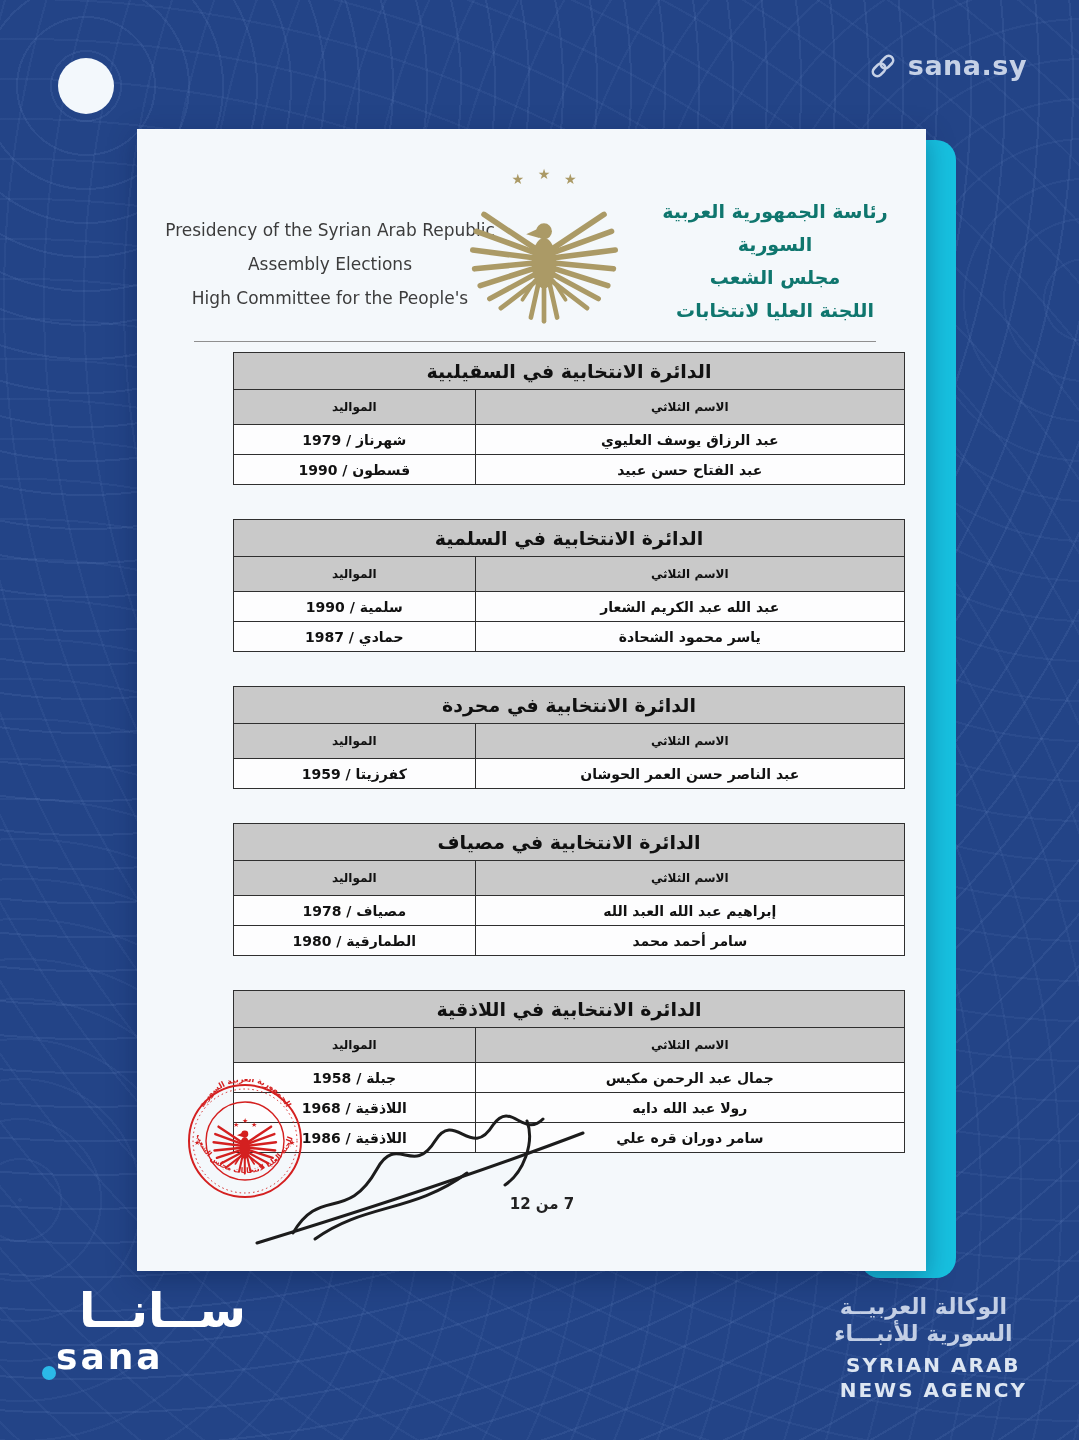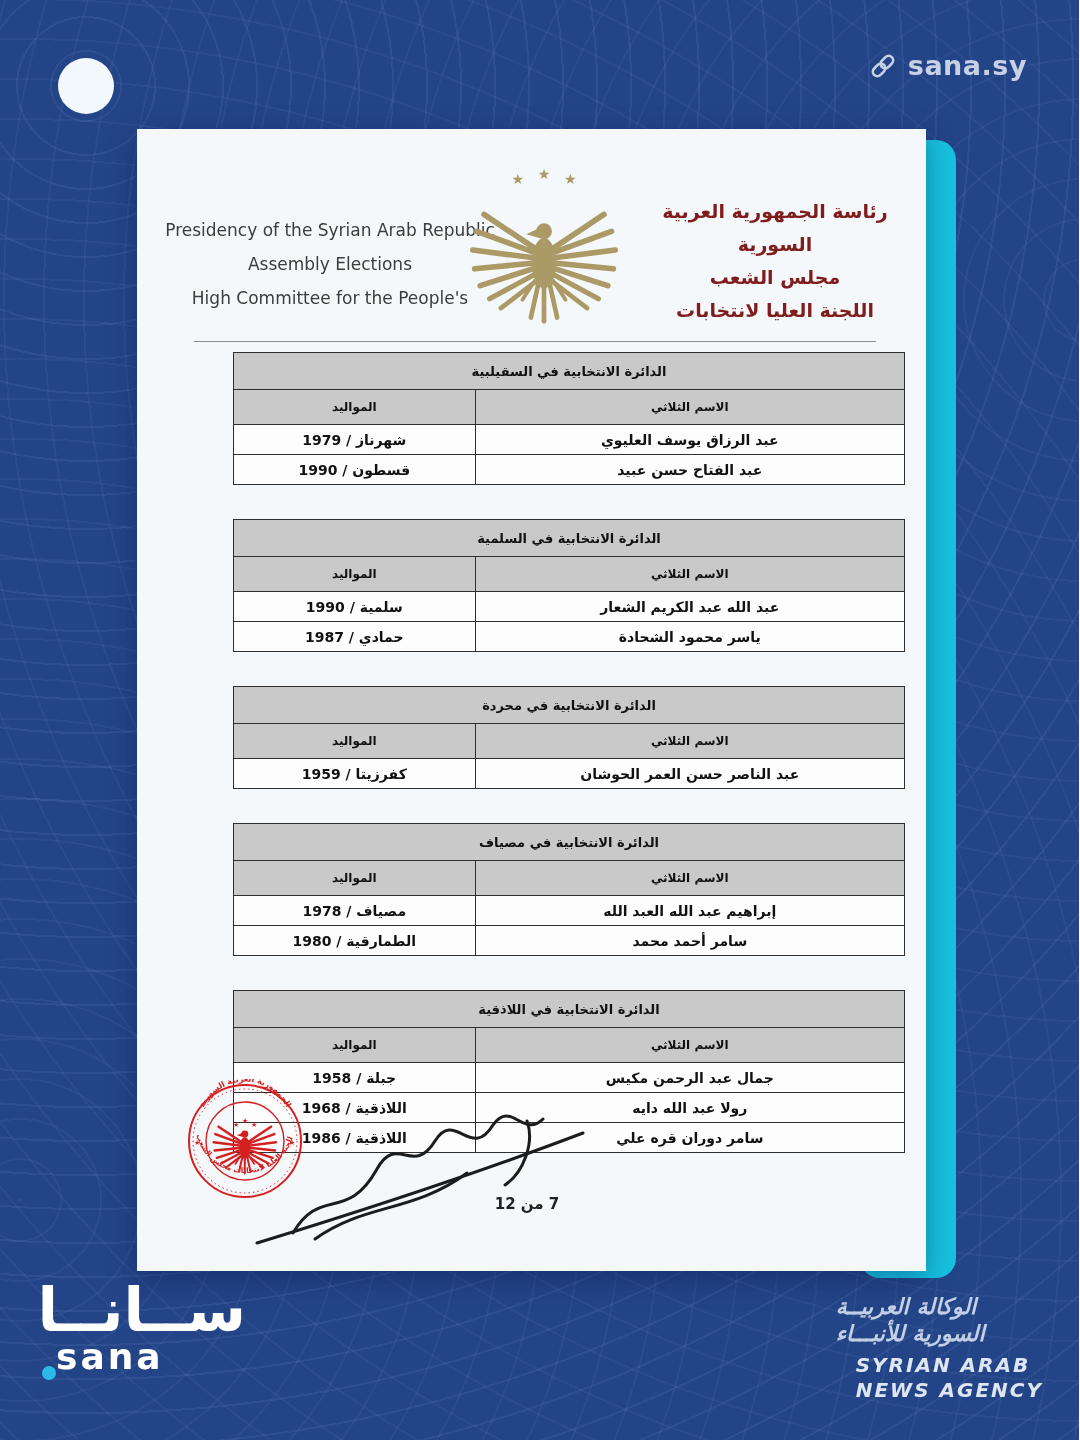--- a/index.html
+++ b/index.html
@@ -47,7 +47,7 @@
   .emblem { position:absolute; left:332px; top:38px; width:150px; height:168px; color:#ab9a66; }
   .letterhead-ar {
     position:absolute; right:18px; top:66px; width:266px;
-    text-align:center; font-size:19px; line-height:33px; color:#7f1d1d; font-weight:bold; direction:rtl;
+    text-align:center; font-size:19px; line-height:33px; color:#0f766e; font-weight:bold; direction:rtl;
   }
   .rule { position:absolute; left:57px; top:212px; width:682px; border-top:1.5px solid #8f8f8f; }
 

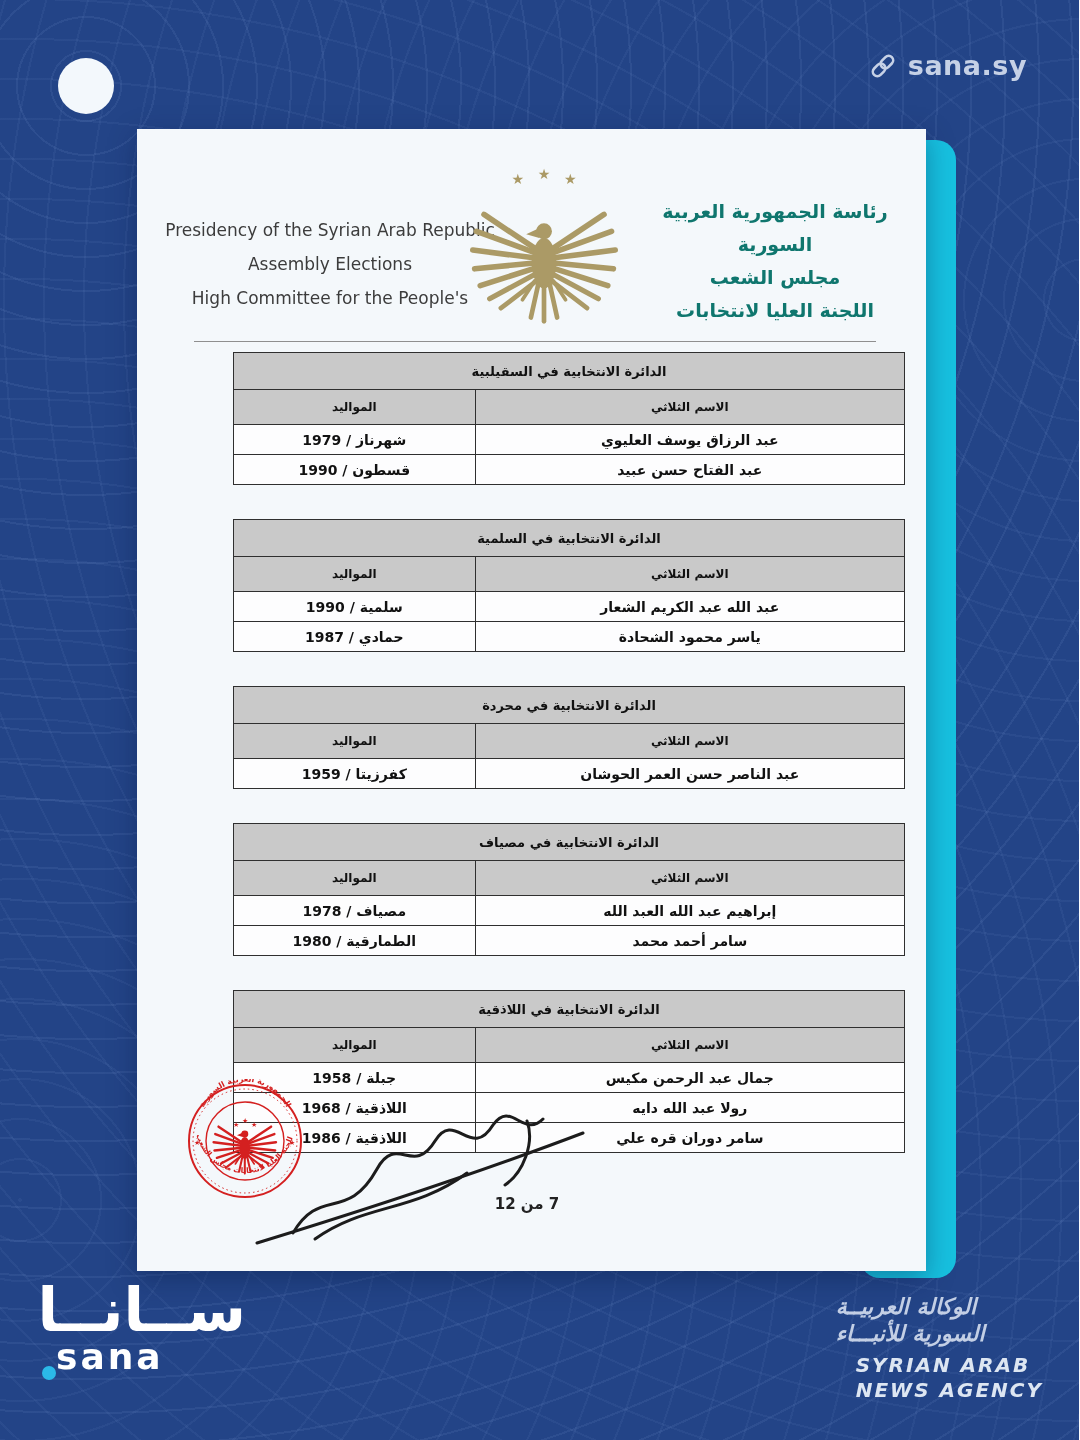--- a/index.html
+++ b/index.html
@@ -61,7 +61,7 @@
     border:1.6px solid #2f2f2f; text-align:center; vertical-align:middle;
     color:#111; font-weight:bold;
   }
-  table.district .t-title { height:37px; background:#c9c9c9; font-size:13px; }
+  table.district .t-title { height:37px; background:#c9c9c9; font-size:19px; }
   table.district .t-sub th { height:35px; background:#c9c9c9; font-size:12px; }
   table.district td { height:30px; font-size:14px; }
   table.district .col-name  { width:64%; }

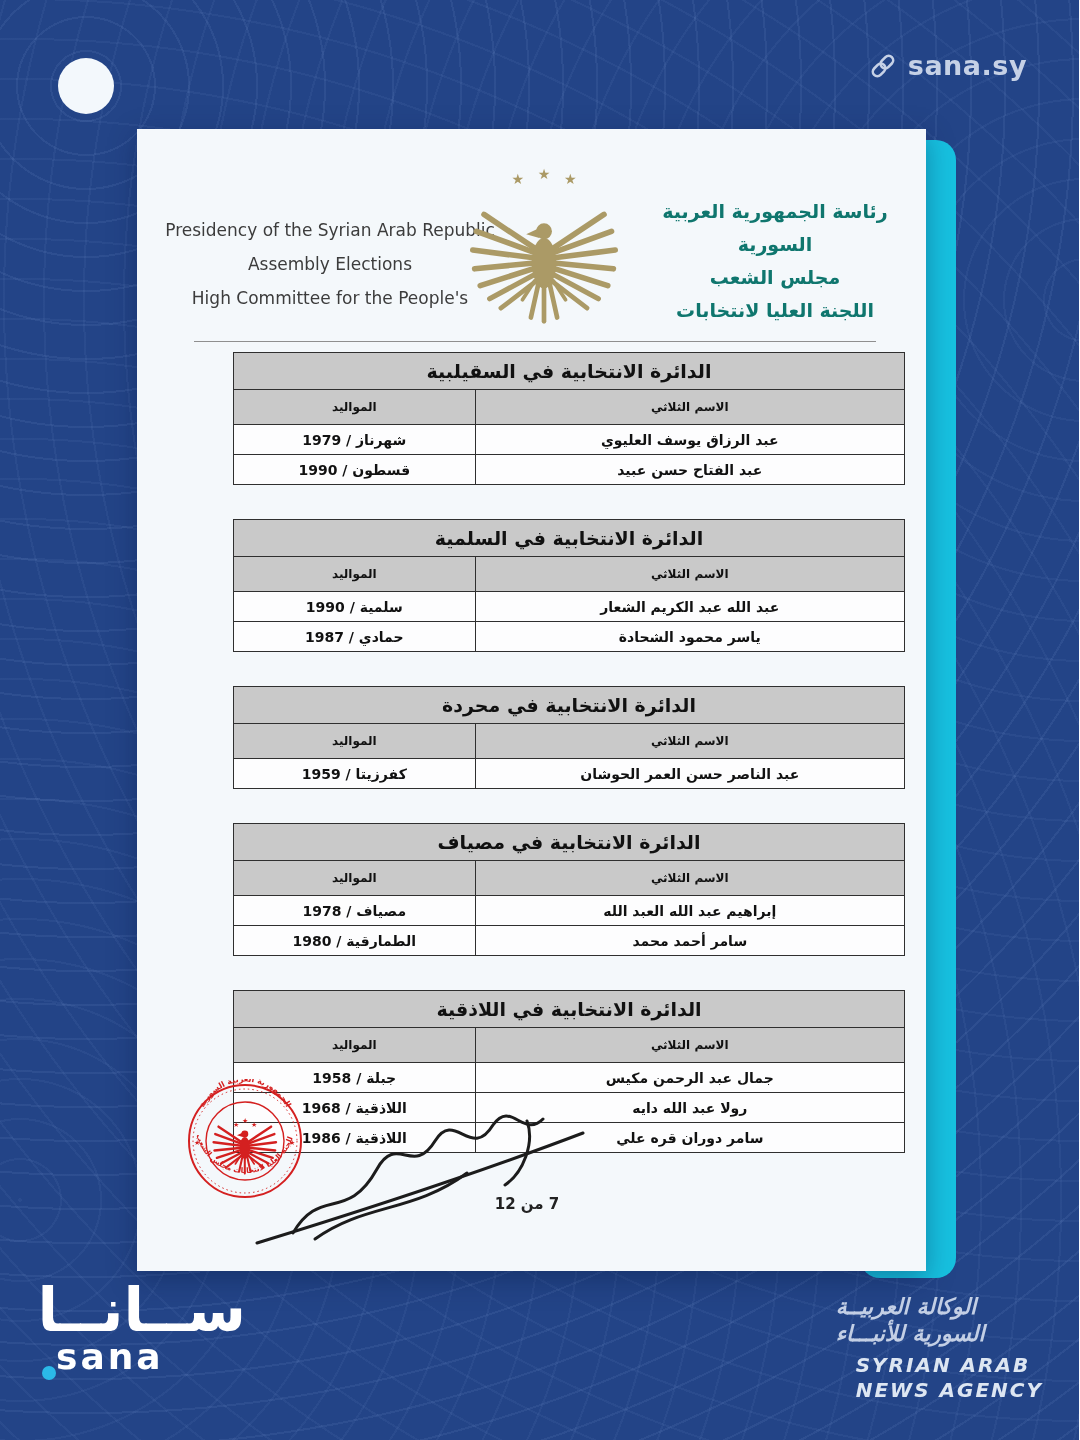--- a/index.html
+++ b/index.html
@@ -68,7 +68,7 @@
   table.district .col-birth { width:36%; }
 
   .pagenum {
-    position:absolute; left:345px; top:1066px; width:90px; text-align:center;
+    position:absolute; left:360px; top:1066px; width:90px; text-align:center;
     direction:rtl; font-size:15px; color:#222; font-weight:600;
   }
 

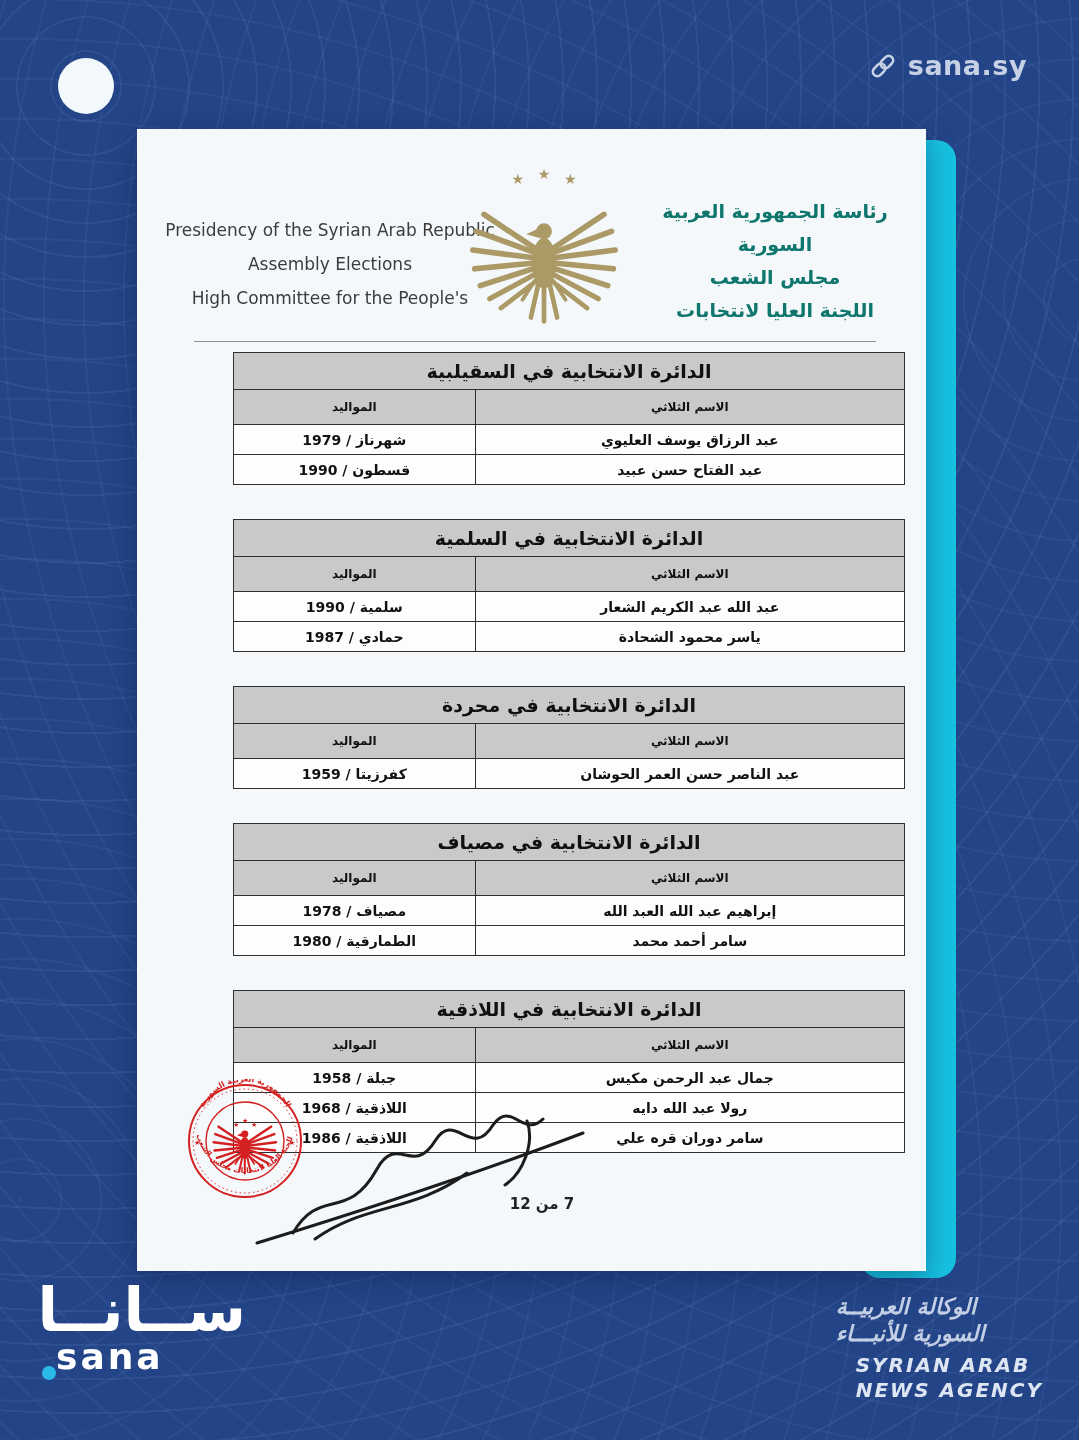--- a/index.html
+++ b/index.html
@@ -77,7 +77,7 @@
 
   
   .sana-logo { position:absolute; left:56px; top:1286px; width:190px; color:#ffffff; }
-  .sana-logo .ar { font-size:60px; font-weight:bold; letter-spacing:2px; direction:rtl; line-height:48px; }
+  .sana-logo .ar { font-size:48px; font-weight:bold; letter-spacing:2px; direction:rtl; line-height:48px; }
   .sana-logo .latin-row { position:relative; margin-top:-4px; }
   .sana-logo .latin { font-size:36px; font-weight:bold; letter-spacing:3px; line-height:54px; }
   .sana-logo .dot {

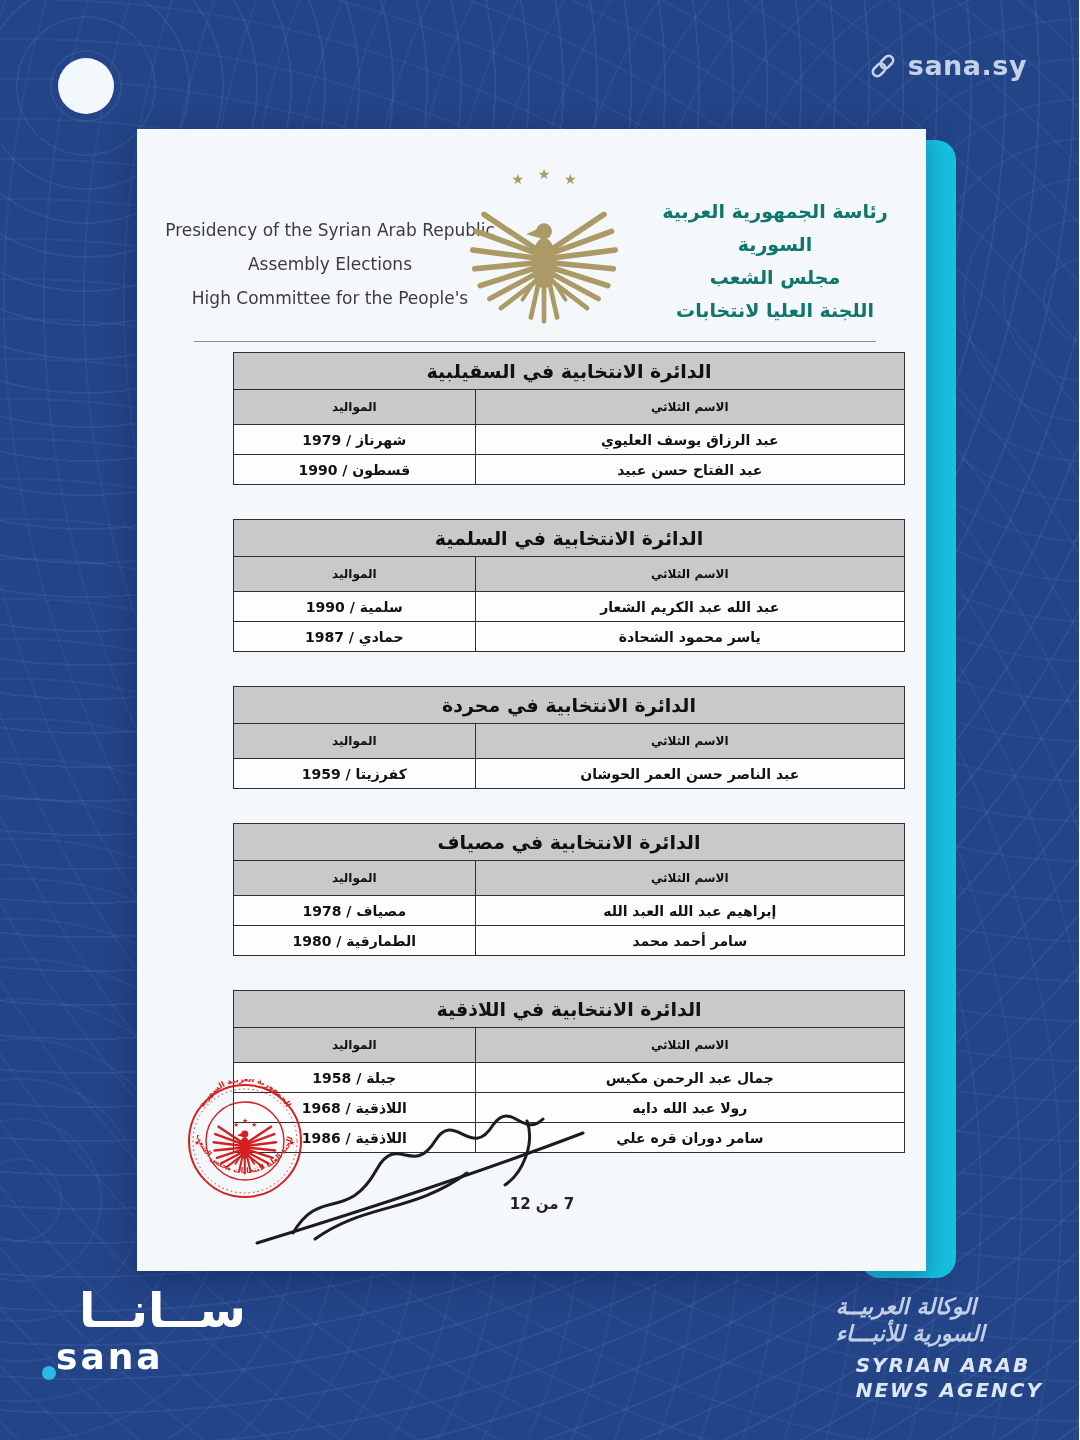--- a/index.html
+++ b/index.html
@@ -85,7 +85,7 @@
     background:#2bb9e8;
   }
 
-  .agency { position:absolute; right:36px; top:1293px; text-align:left;font-style:italic; }
+  .agency { position:absolute; right:52px; top:1293px; text-align:center; }
   .agency .ar { direction:rtl; color:#c3cfe5; font-size:22px; font-weight:bold; line-height:27px; }
   .agency .en { color:#dde6f2; font-size:20px; font-weight:bold; letter-spacing:2px; line-height:25px; margin-top:6px;margin-left:20px; }
 </style>

